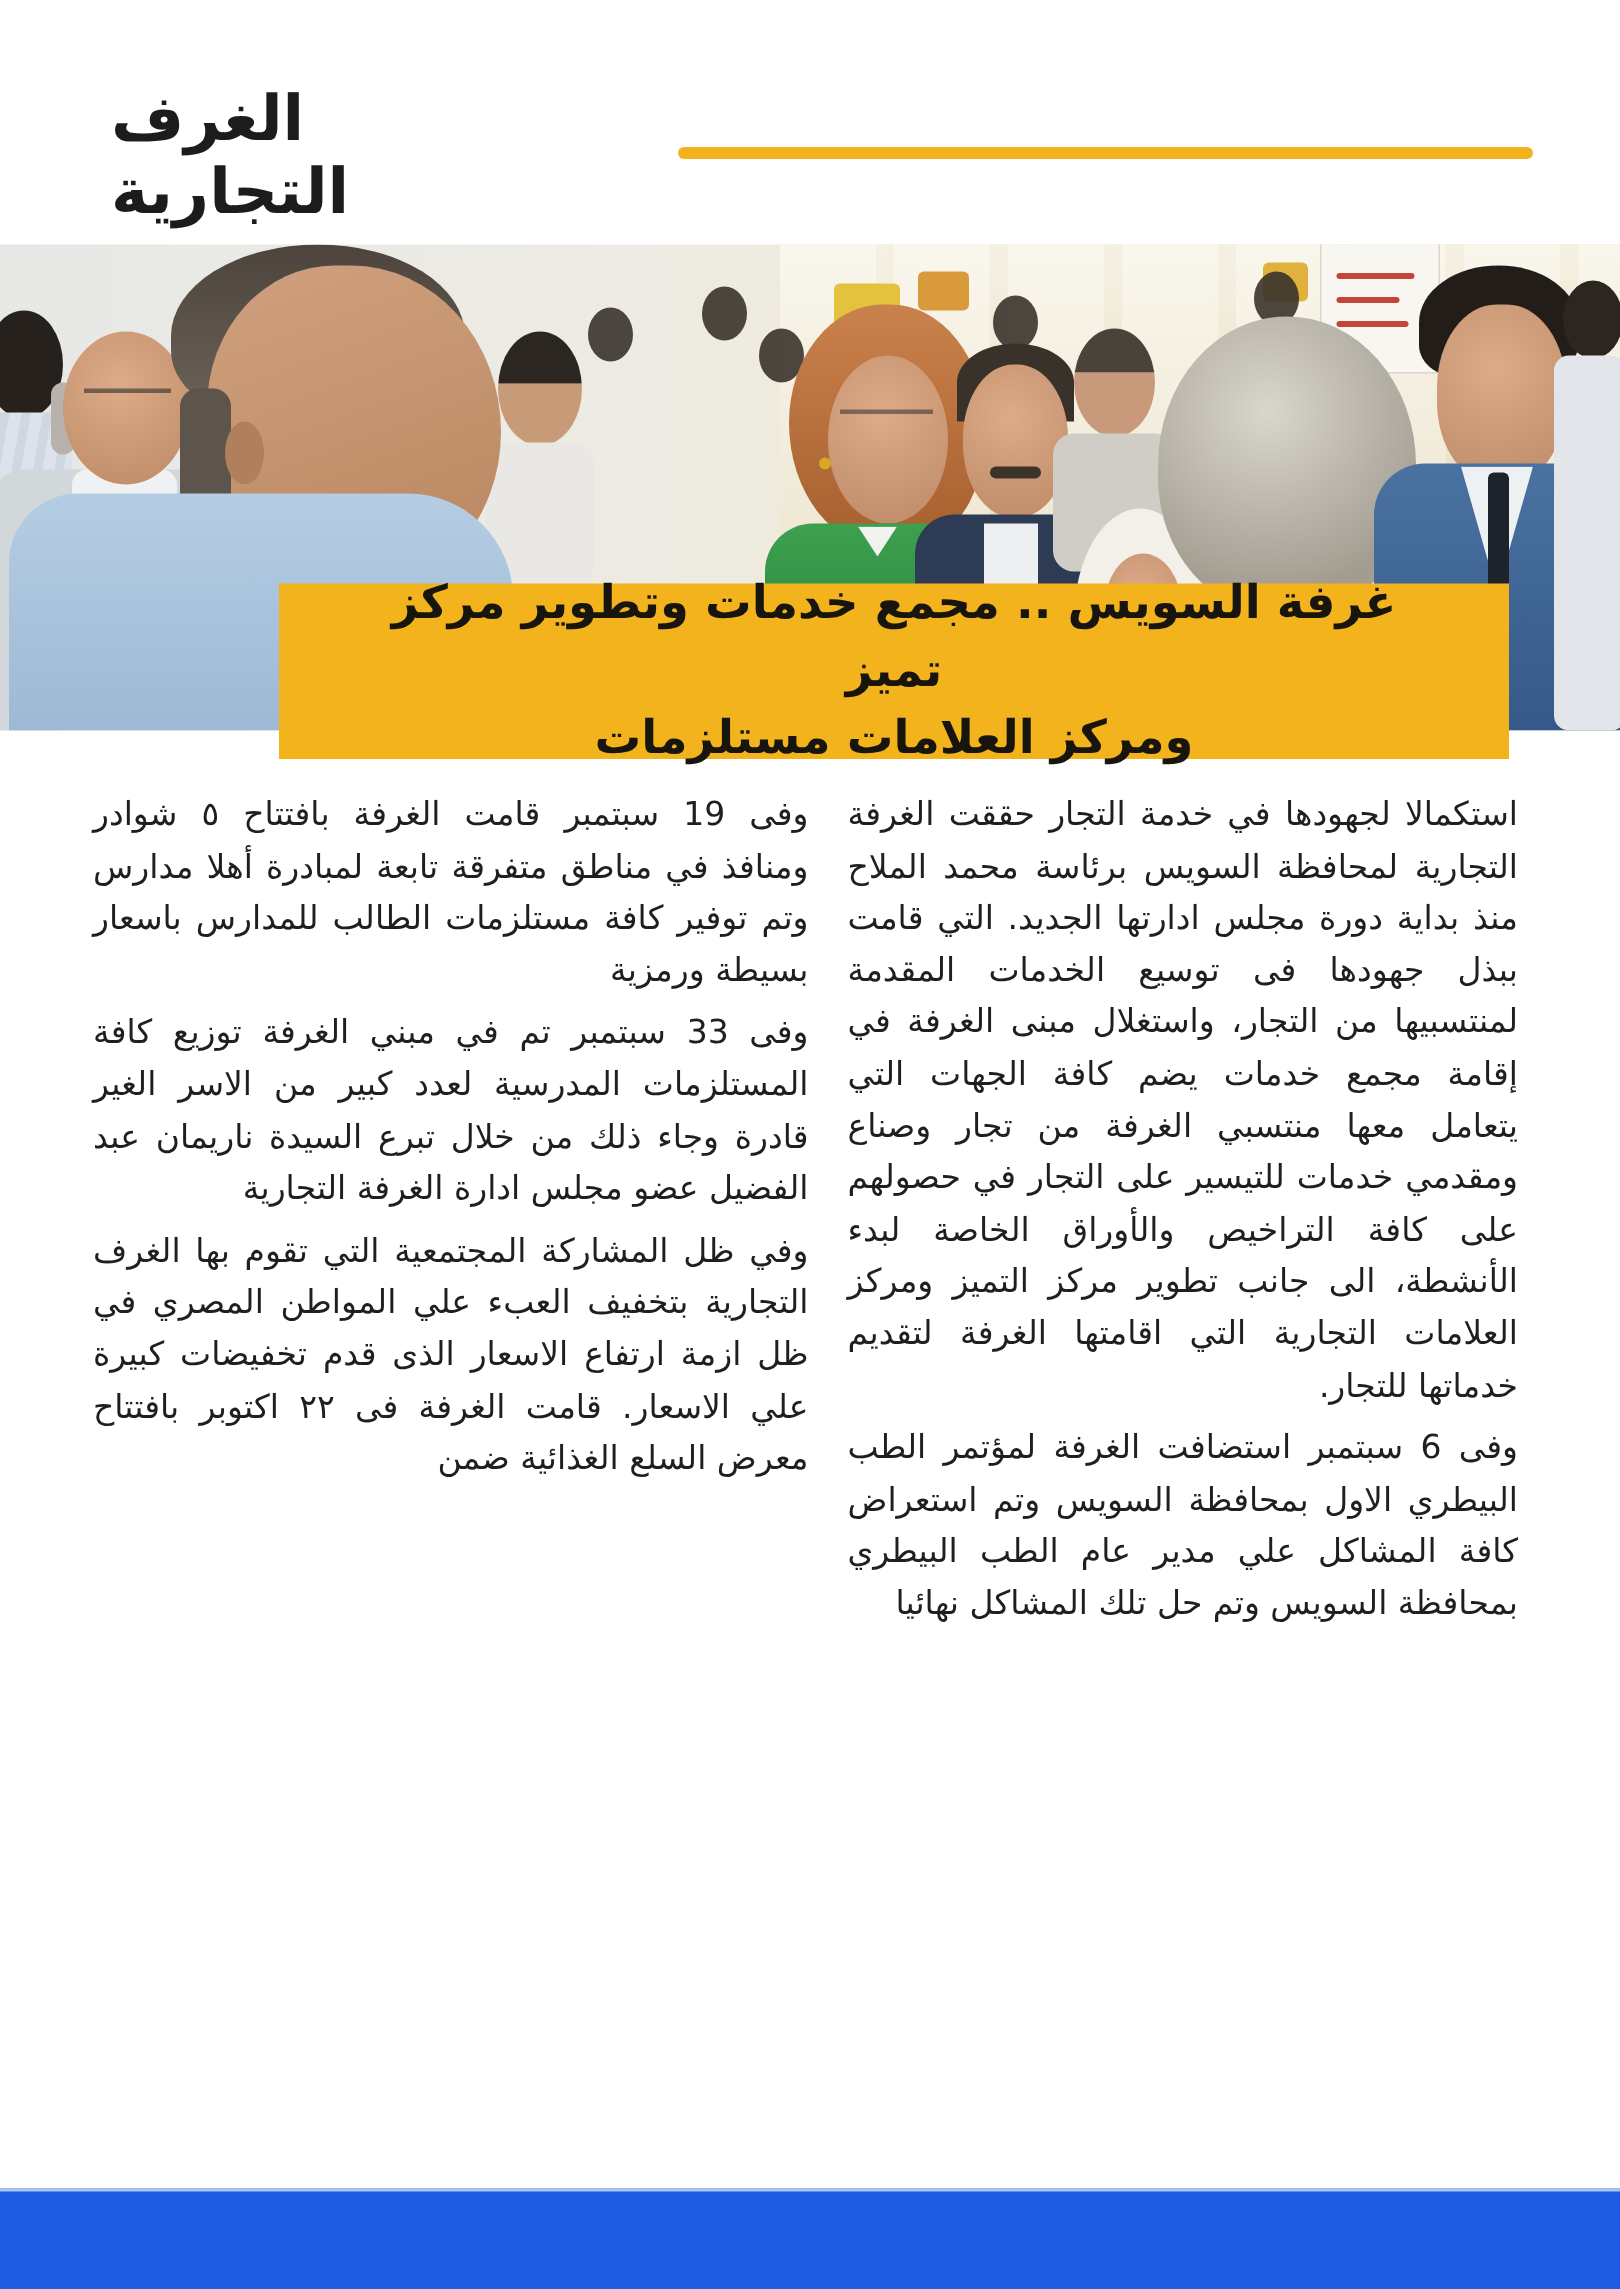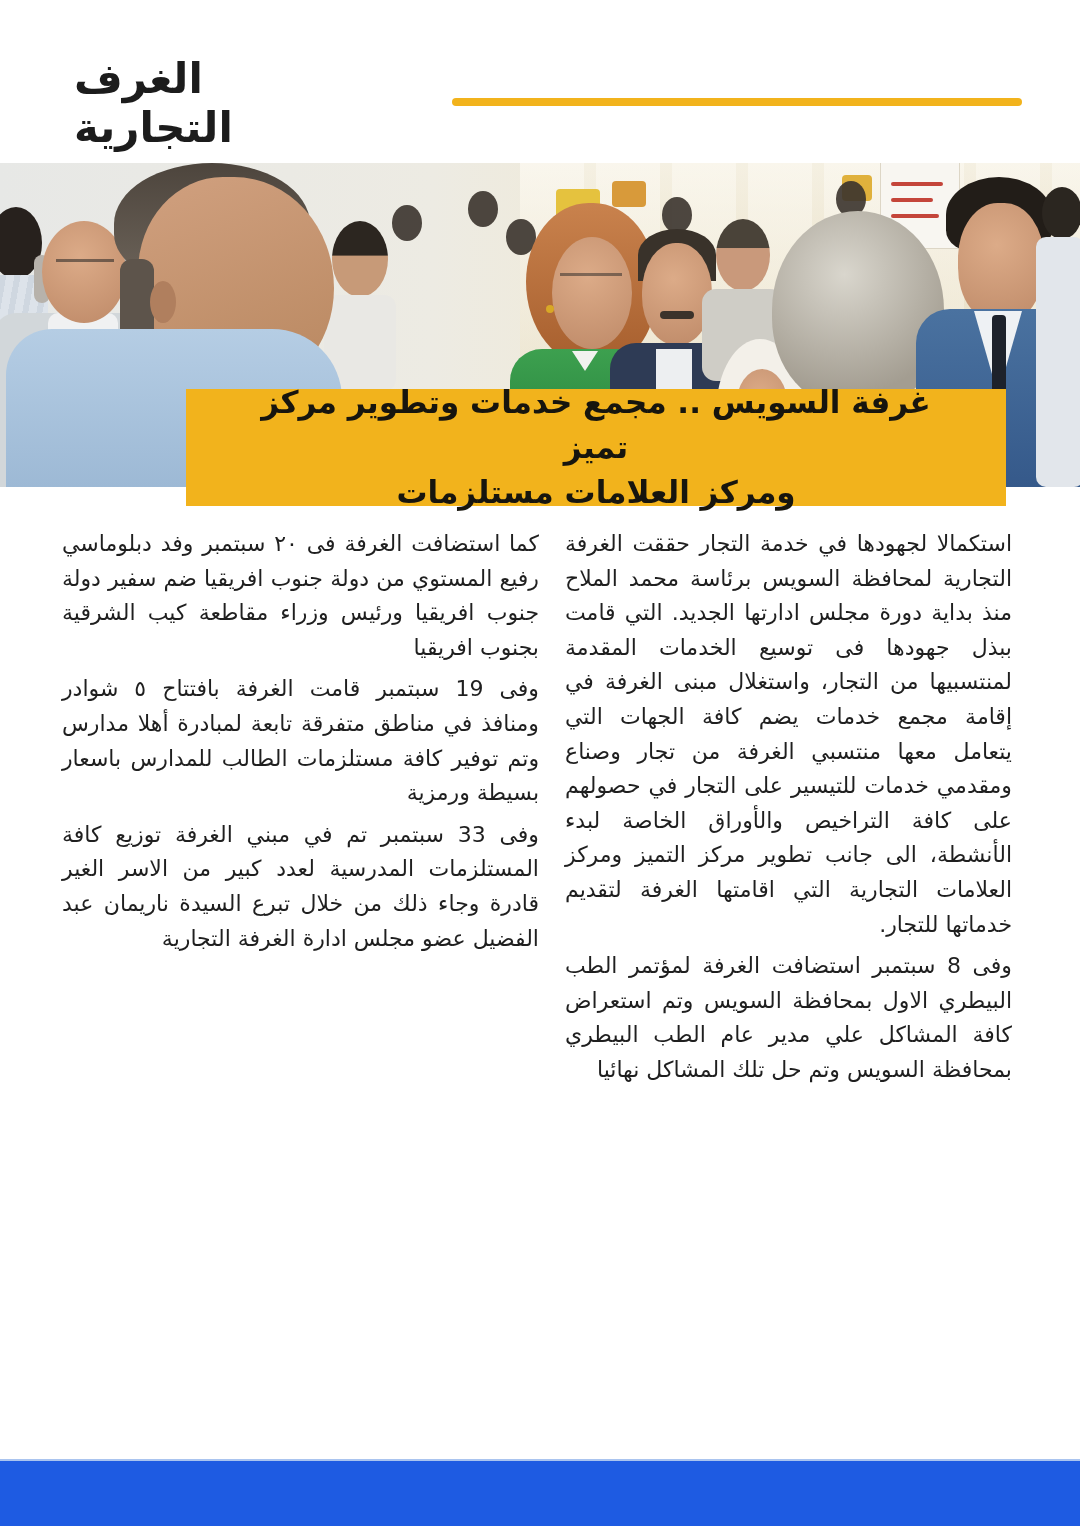--- a/index.html
+++ b/index.html
@@ -222,7 +222,6 @@
       <p>وفى 8 سبتمبر استضافت الغرفة لمؤتمر الطب البيطري الاول بمحافظة السويس وتم استعراض كافة المشاكل علي مدير عام الطب البيطري بمحافظة السويس وتم حل تلك المشاكل نهائيا</p>
     </div>
     <div class="col col-left">
-      <p>كما استضافت الغرفة فى ٢٠ سبتمبر وفد دبلوماسي رفيع المستوي من دولة جنوب افريقيا ضم سفير دولة جنوب افريقيا ورئيس وزراء مقاطعة كيب الشرقية بجنوب افريقيا</p>
       <p>وفى 19 سبتمبر قامت الغرفة بافتتاح ٥ شوادر ومنافذ في مناطق متفرقة تابعة لمبادرة أهلا مدارس وتم توفير كافة مستلزمات الطالب للمدارس باسعار بسيطة ورمزية</p>
       <p>وفى 33 سبتمبر تم في مبني الغرفة توزيع كافة المستلزمات المدرسية لعدد كبير من الاسر الغير قادرة وجاء ذلك من خلال تبرع السيدة ناريمان عبد الفضيل عضو مجلس ادارة الغرفة التجارية</p>
     </div>

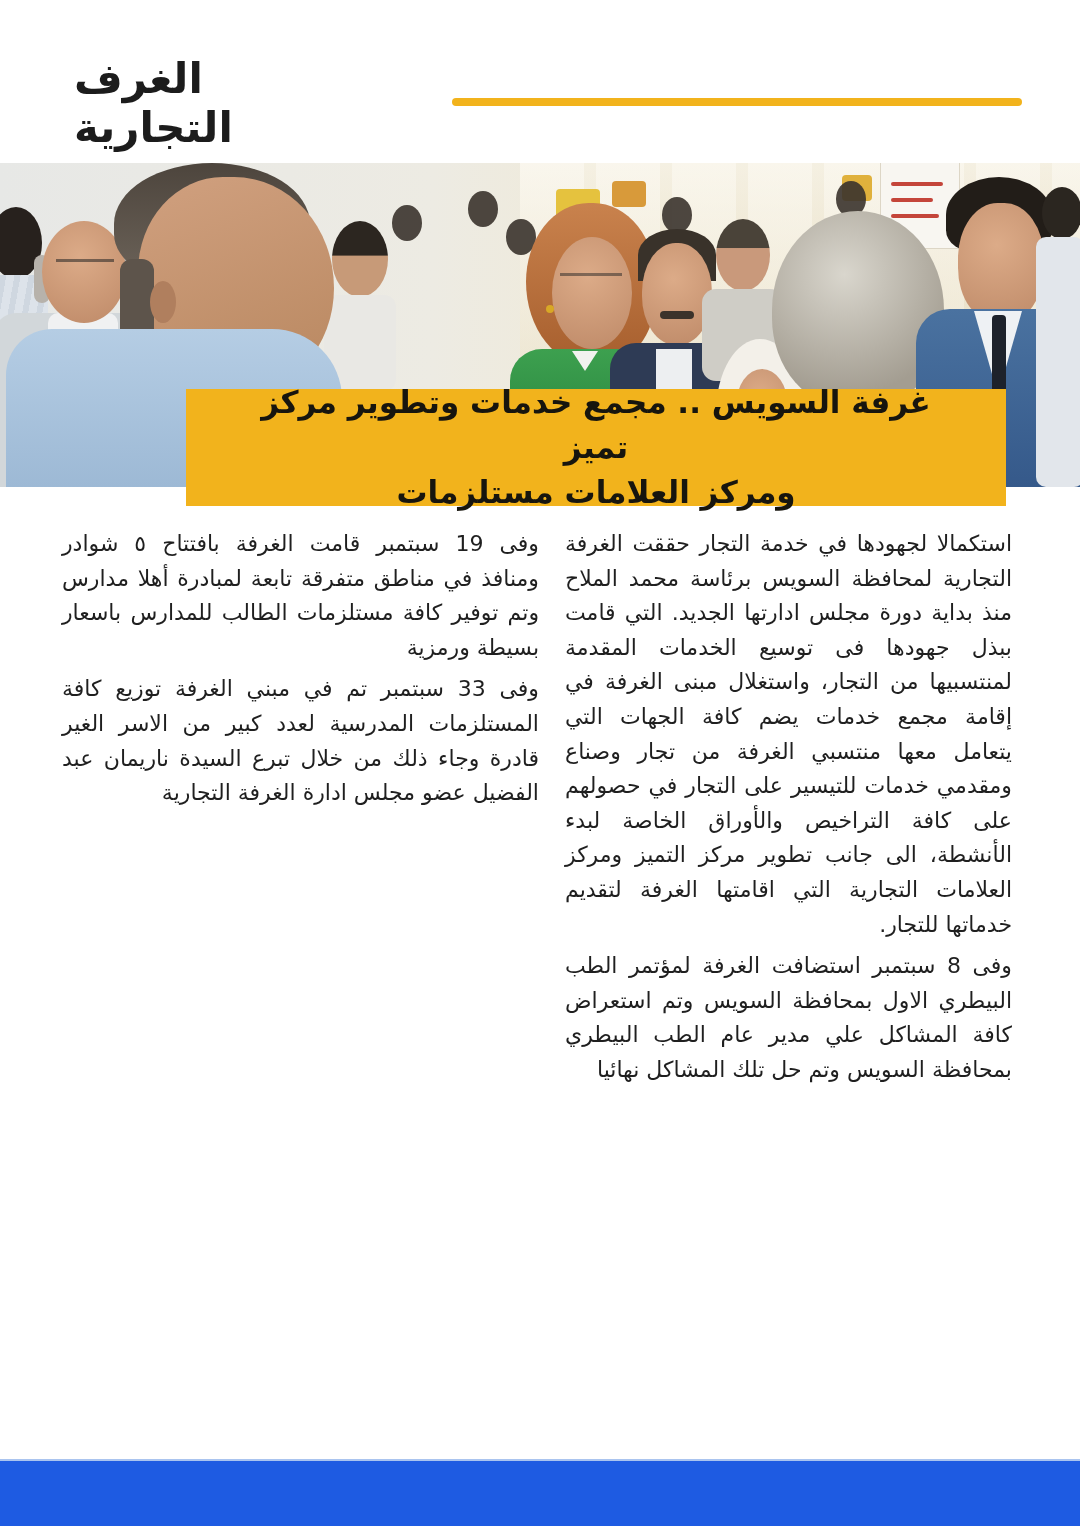--- a/index.html
+++ b/index.html
@@ -224,6 +224,7 @@
     <div class="col col-left">
       <p>وفى 19 سبتمبر قامت الغرفة بافتتاح ٥ شوادر ومنافذ في مناطق متفرقة تابعة لمبادرة أهلا مدارس وتم توفير كافة مستلزمات الطالب للمدارس باسعار بسيطة ورمزية</p>
       <p>وفى 33 سبتمبر تم في مبني الغرفة توزيع كافة المستلزمات المدرسية لعدد كبير من الاسر الغير قادرة وجاء ذلك من خلال تبرع السيدة ناريمان عبد الفضيل عضو مجلس ادارة الغرفة التجارية</p>
+      <p>وفي ظل المشاركة المجتمعية التي تقوم بها الغرف التجارية بتخفيف العبء علي المواطن المصري في ظل ازمة ارتفاع الاسعار الذى قدم تخفيضات كبيرة علي الاسعار. قامت الغرفة فى ٢٢ اكتوبر بافتتاح معرض السلع الغذائية ضمن</p>
     </div>
   </div>
 

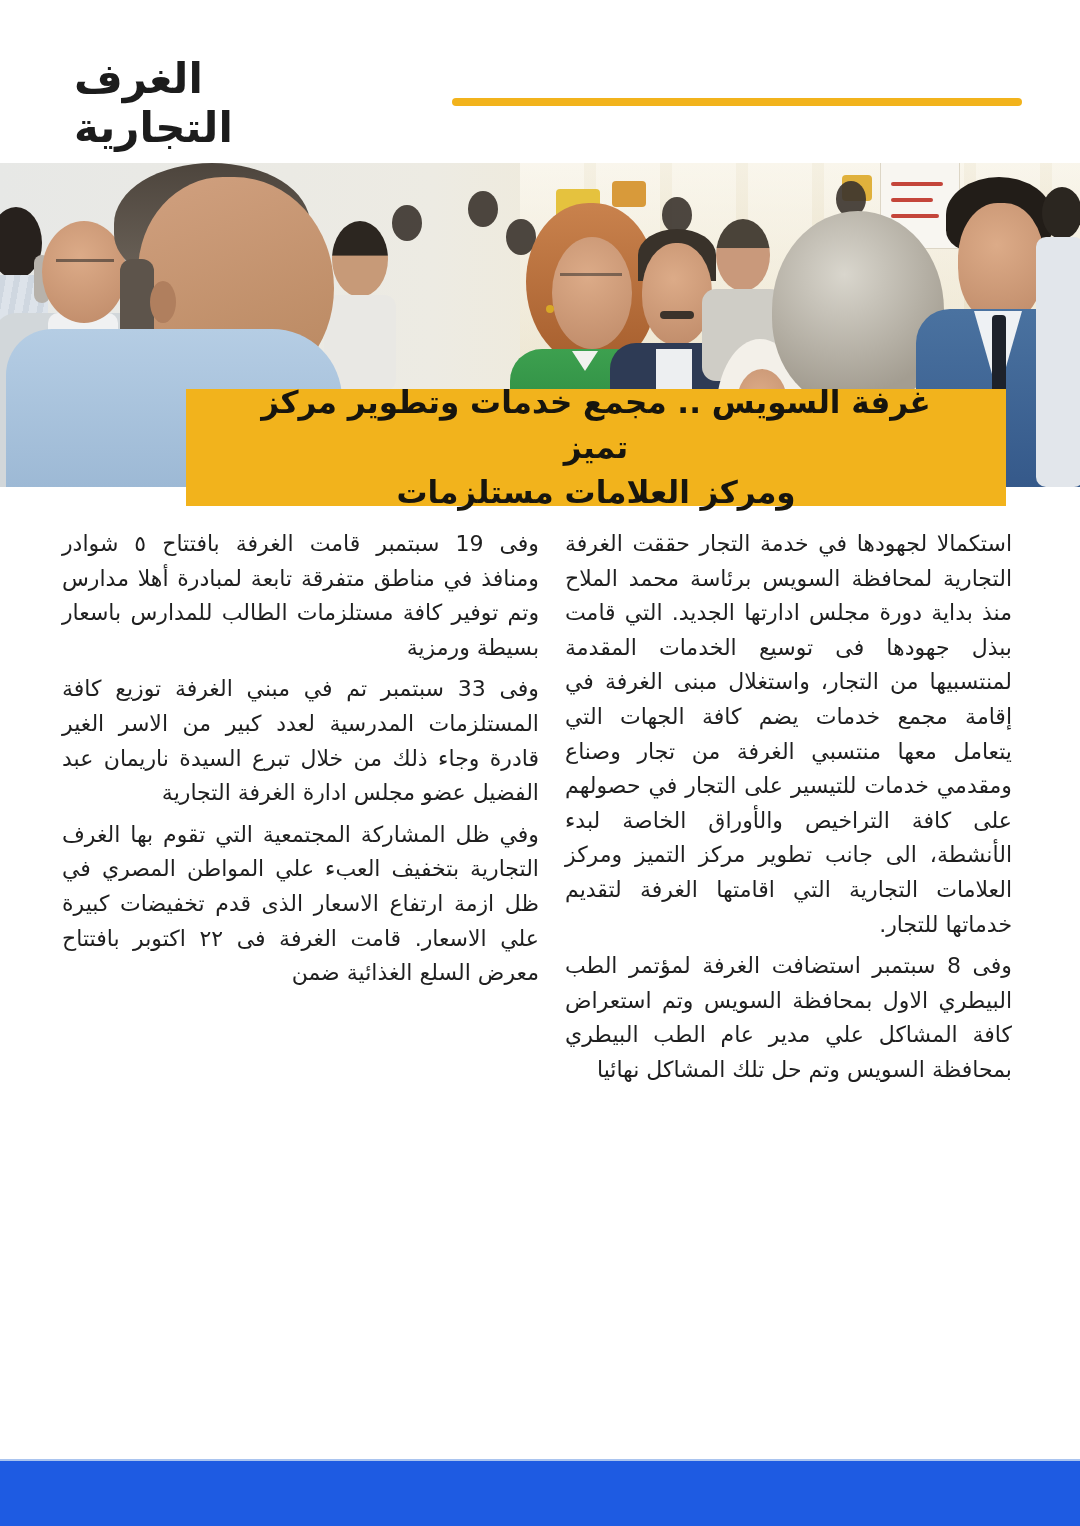--- a/index.html
+++ b/index.html
@@ -219,7 +219,7 @@
   <div class="article">
     <div class="col col-right">
       <p>استكمالا لجهودها في خدمة التجار حققت الغرفة التجارية لمحافظة السويس برئاسة محمد الملاح منذ بداية دورة مجلس ادارتها الجديد. التي قامت ببذل جهودها فى توسيع الخدمات المقدمة لمنتسبيها من التجار، واستغلال مبنى الغرفة في إقامة مجمع خدمات يضم كافة الجهات التي يتعامل معها منتسبي الغرفة من تجار وصناع ومقدمي خدمات للتيسير على التجار في حصولهم على كافة التراخيص والأوراق الخاصة لبدء الأنشطة، الى جانب تطوير مركز التميز ومركز العلامات التجارية التي اقامتها الغرفة لتقديم خدماتها للتجار.</p>
-      <p>وفى 8 سبتمبر استضافت الغرفة لمؤتمر الطب البيطري الاول بمحافظة السويس وتم استعراض كافة المشاكل علي مدير عام الطب البيطري بمحافظة السويس وتم حل تلك المشاكل نهائيا</p>
+      <p>وفى 6 سبتمبر استضافت الغرفة لمؤتمر الطب البيطري الاول بمحافظة السويس وتم استعراض كافة المشاكل علي مدير عام الطب البيطري بمحافظة السويس وتم حل تلك المشاكل نهائيا</p>
     </div>
     <div class="col col-left">
       <p>وفى 19 سبتمبر قامت الغرفة بافتتاح ٥ شوادر ومنافذ في مناطق متفرقة تابعة لمبادرة أهلا مدارس وتم توفير كافة مستلزمات الطالب للمدارس باسعار بسيطة ورمزية</p>

